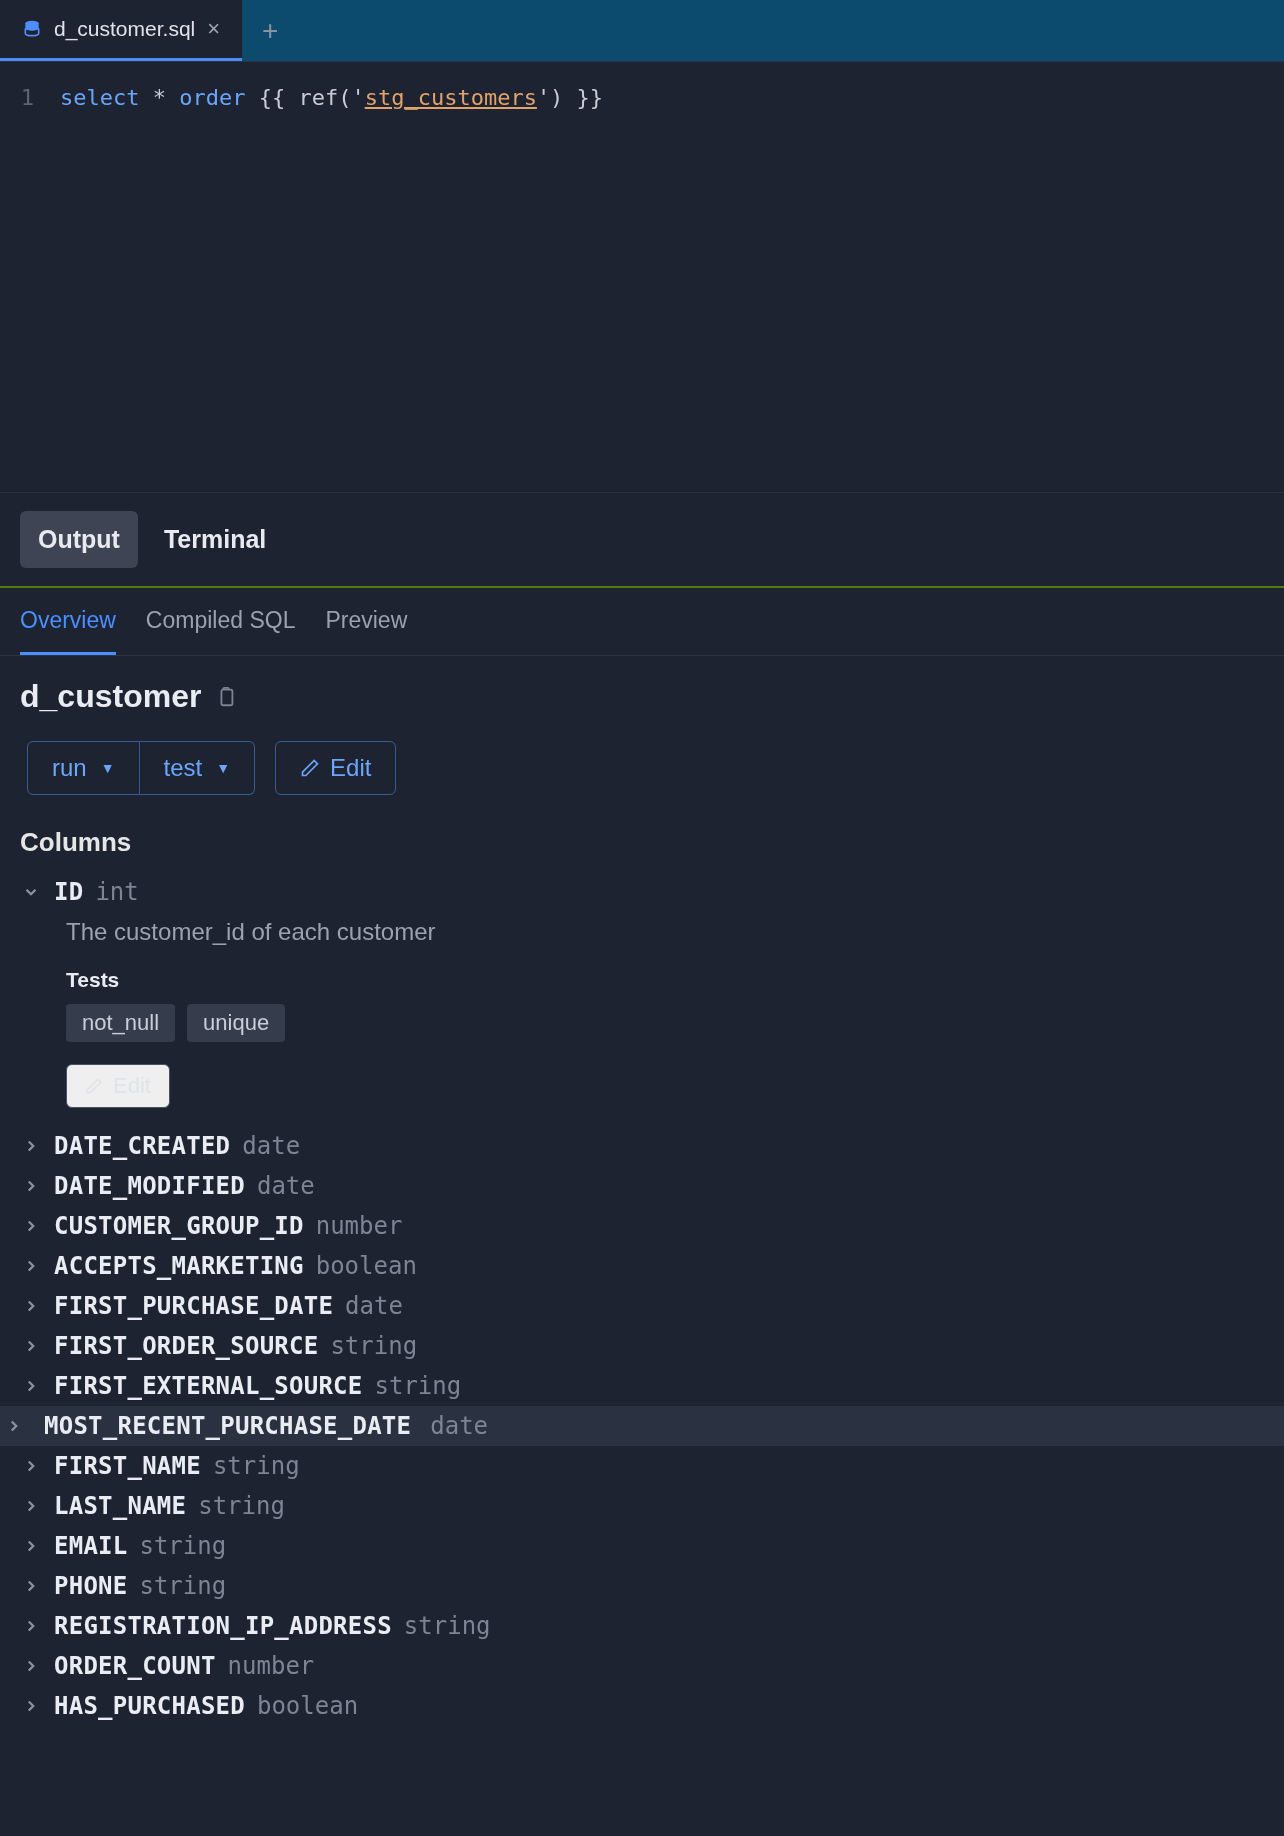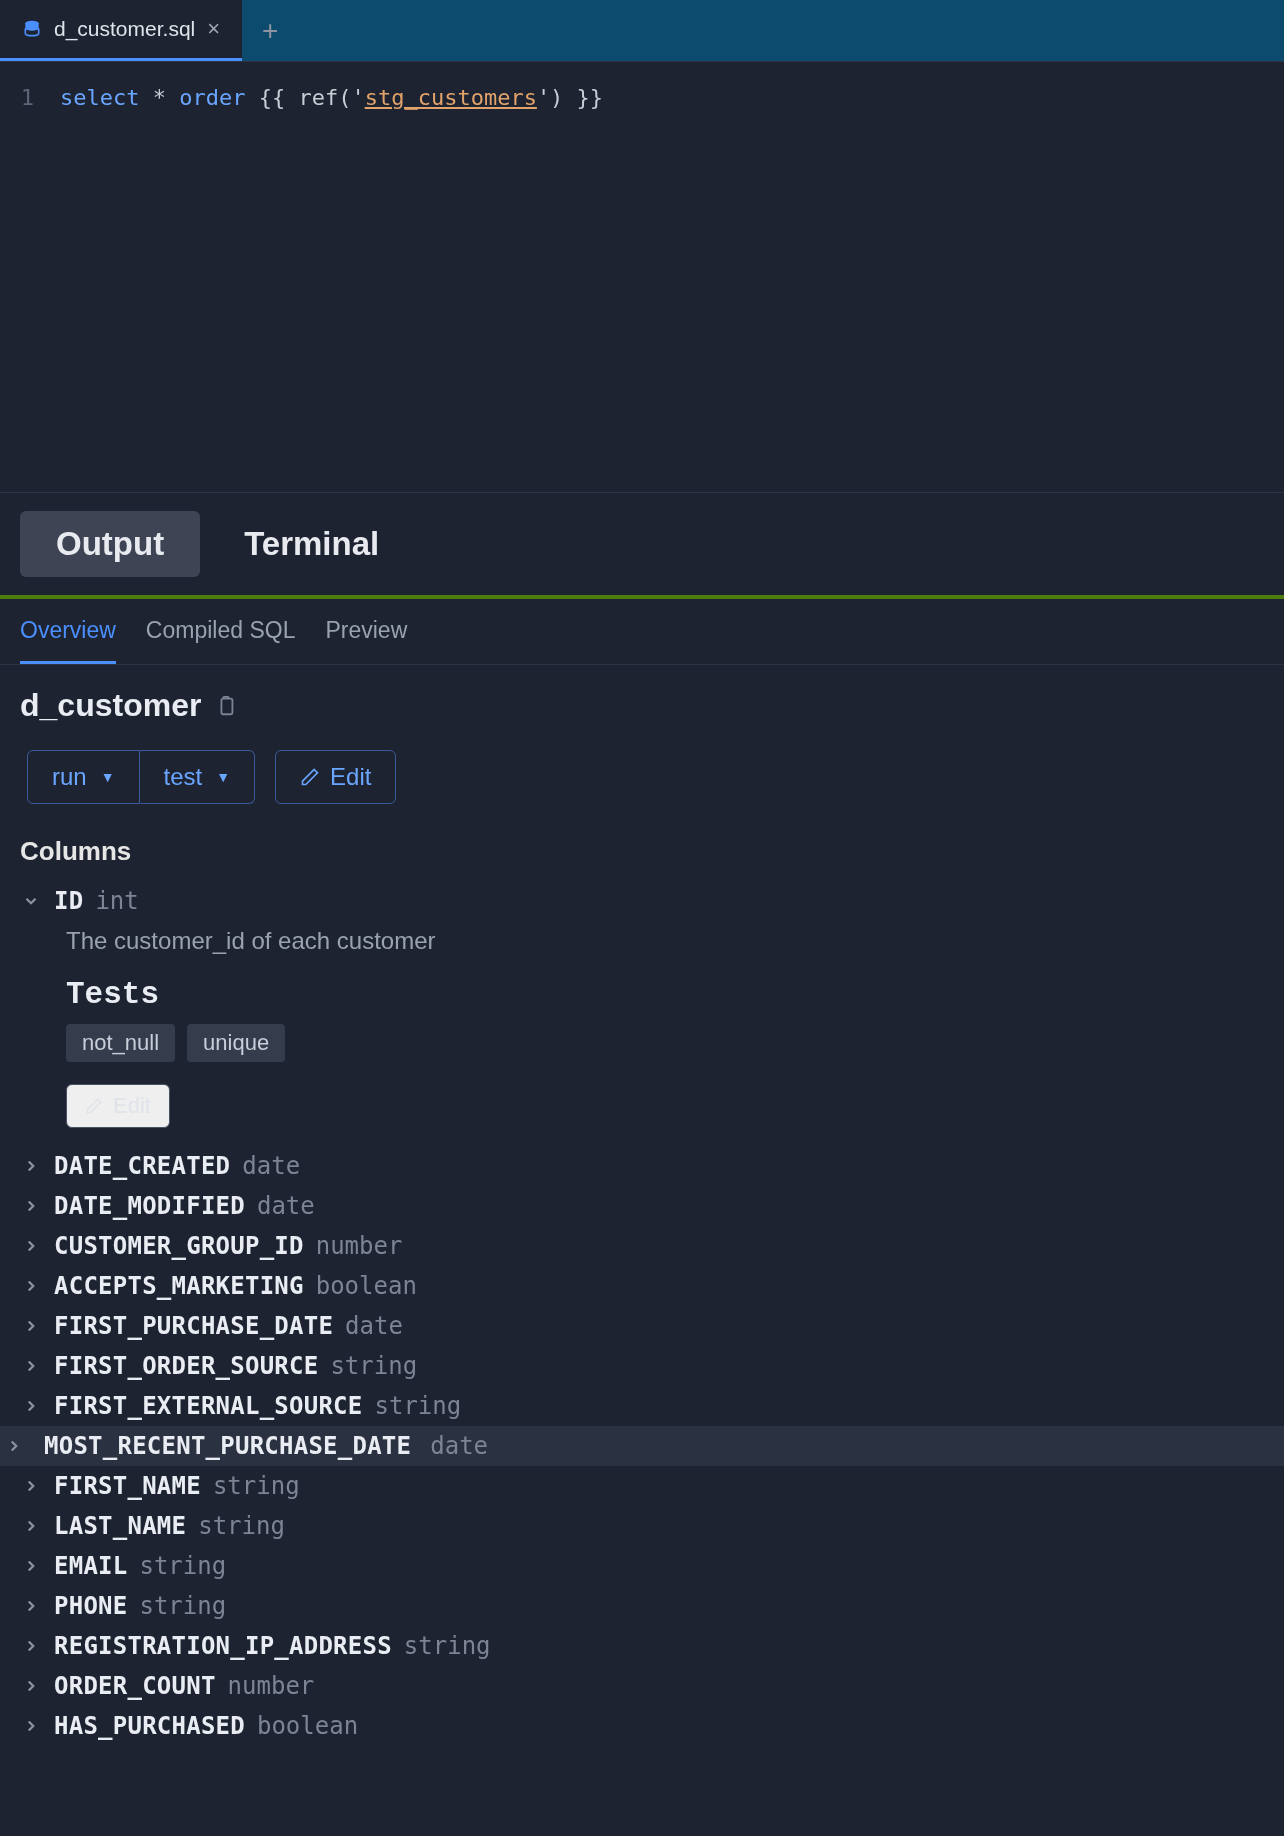--- a/index.html
+++ b/index.html
@@ -24,7 +24,7 @@
 
   
   .panel-tabs { display: flex; align-items: center; gap: 0; padding: 18px 20px; border-top: 1px solid #2c3342; }
-  .panel-tab { padding: 14px 36px; font-size: 33px; font-weight: 600; color: #e8eaf0; border-radius: 6px; cursor: pointer; }
+  .panel-tab { padding: 14px 18px; font-size: 25px; font-weight: 600; color: #e8eaf0; border-radius: 6px; cursor: pointer; }
   .panel-tab.active { background: #3e4454; }
   .panel-tab + .panel-tab { margin-left: 8px; }
 

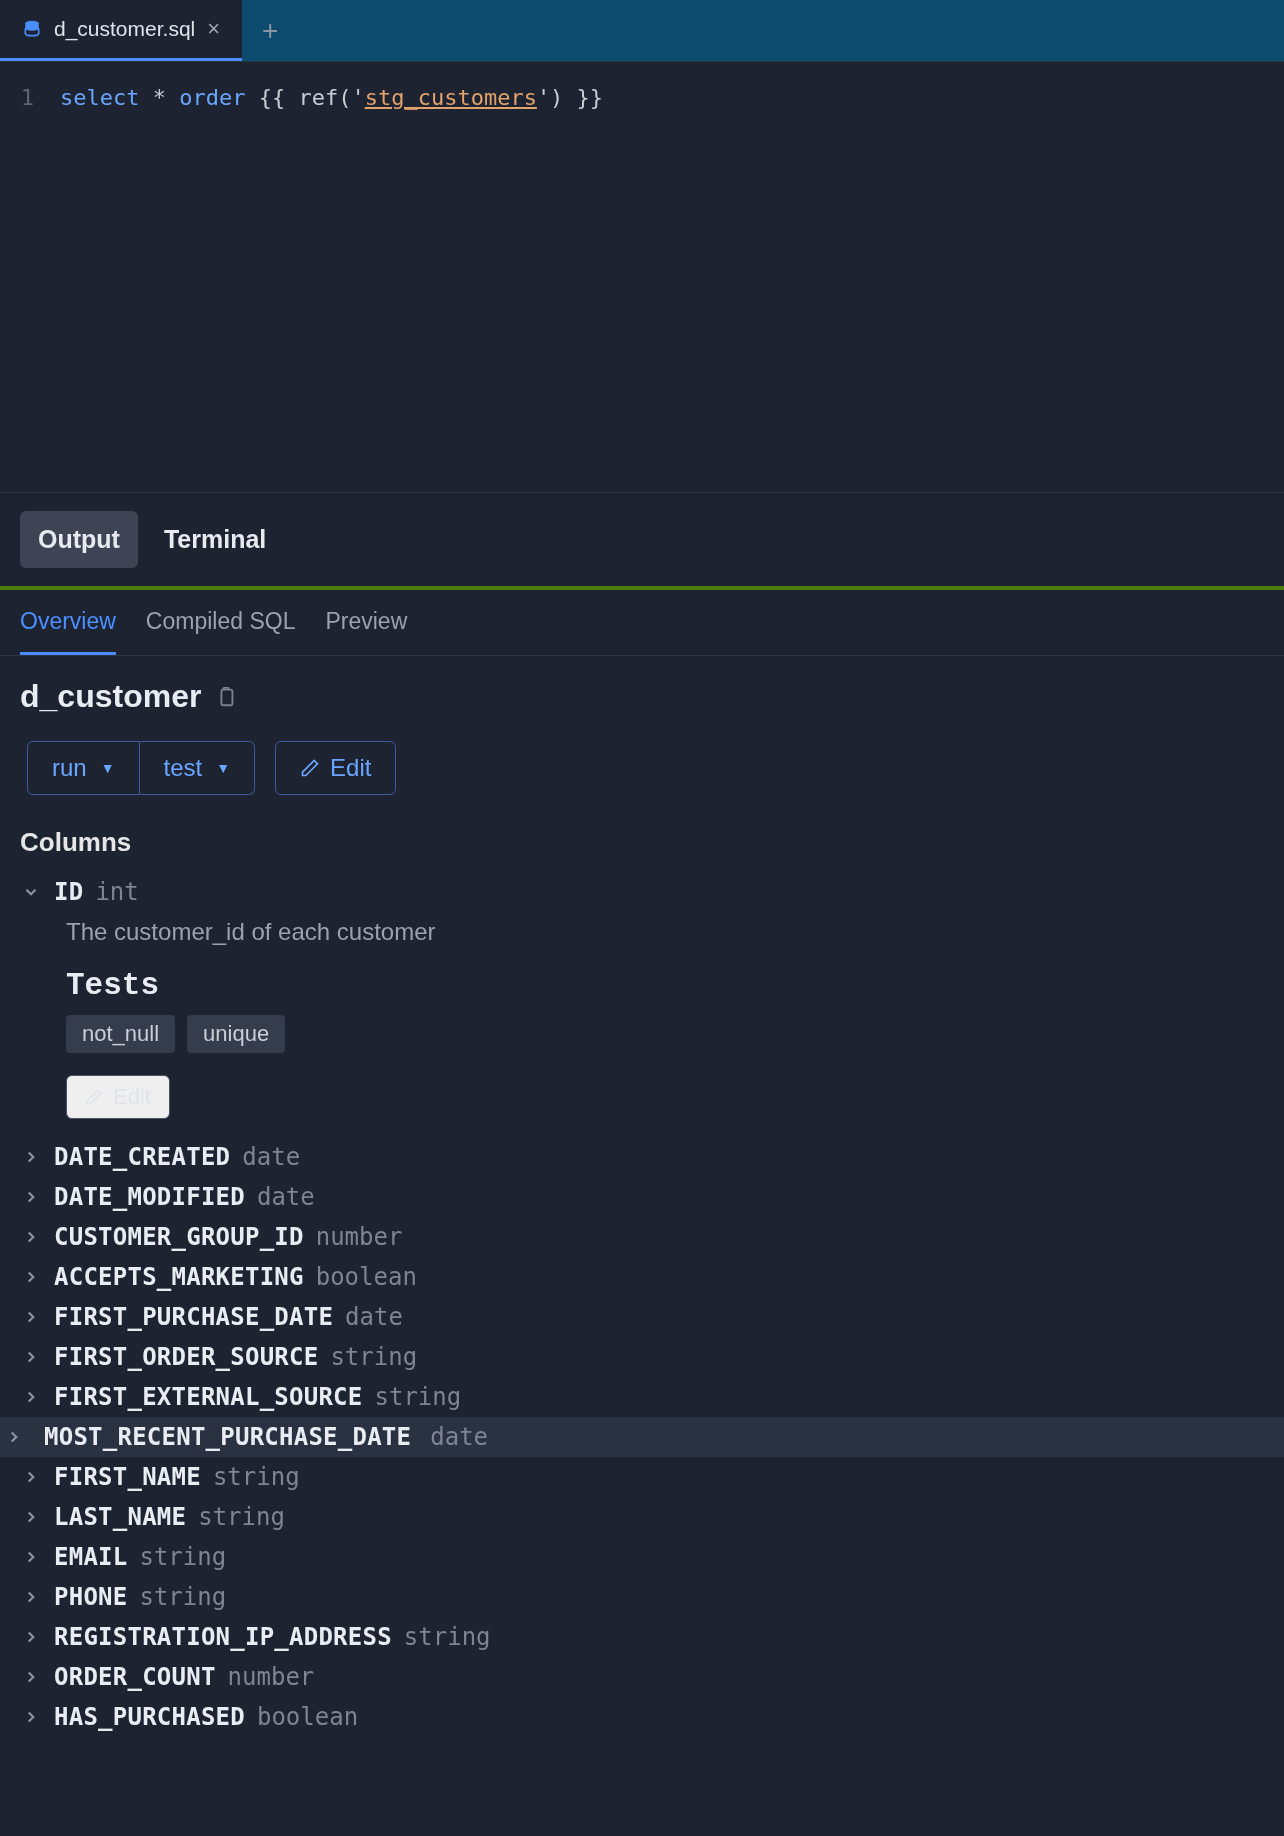--- a/index.html
+++ b/index.html
@@ -29,7 +29,7 @@
   .panel-tab + .panel-tab { margin-left: 8px; }
 
   
-  .sub-tabs { display: flex; align-items: flex-end; gap: 30px; padding: 0 20px; border-top: 4px solid #4d7c0f; border-bottom: 1px solid #2c3342; height: 70px; }
+  .sub-tabs { display: flex; align-items: flex-end; gap: 30px; padding: 0 20px; border-top: 2px solid #4d7c0f; border-bottom: 1px solid #2c3342; height: 70px; }
   .sub-tab { height: 100%; display: flex; align-items: center; font-size: 23px; color: #9aa2b0; cursor: pointer; border-bottom: 3px solid transparent; }
   .sub-tab.active { color: #4b8fff; border-bottom-color: #4b8fff; }
 

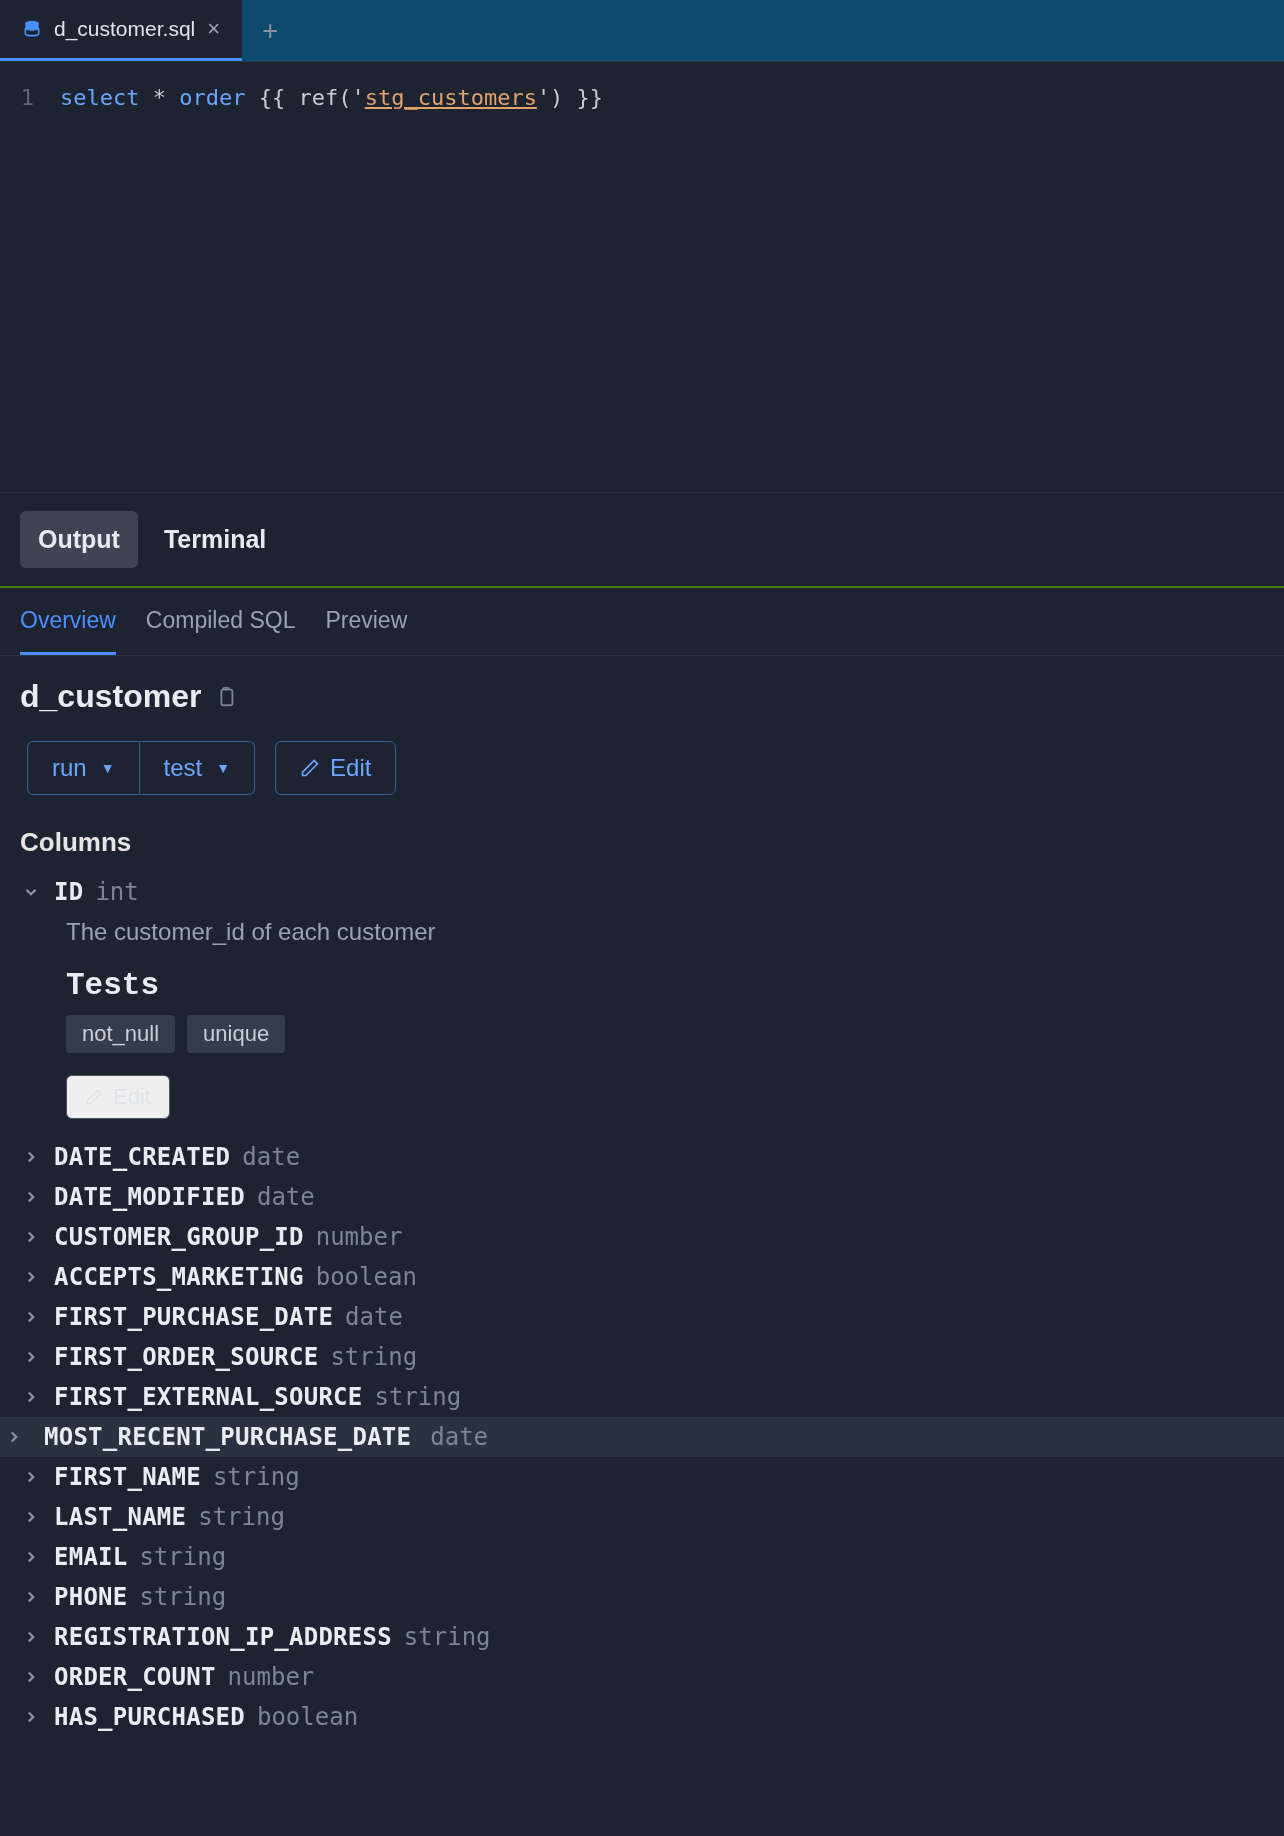--- a/index.html
+++ b/index.html
@@ -61,7 +61,7 @@
 
   .col-detail { padding: 6px 0 18px 46px; }
   .col-desc { font-size: 24px; color: #9aa2b0; font-family: -apple-system, sans-serif; }
-  .tests-title { margin-top: 22px; font-size: 31px; font-weight: 700; color: #e9ecf2; font-family: Liberation Mono, monospace;}
+  .tests-title { margin-top: 22px; font-size: 21px; font-weight: 700; color: #e9ecf2; font-family: Liberation Sans, sans-serif;}
   .test-pills { display: flex; gap: 12px; margin-top: 12px; }
   .pill { background: #353c4c; color: #c9ced8; font-size: 22px; padding: 6px 16px; border-radius: 4px; font-family: -apple-system, sans-serif;}
   .small-edit { margin-top: 22px; display: inline-flex; align-items: center; gap: 10px; padding: 8px 18px; color: #dfe3ea; font-size: 22px; border: 1px solid #4a5264; border-radius: 6px; cursor: pointer; font-family: -apple-system, sans-serif;}

